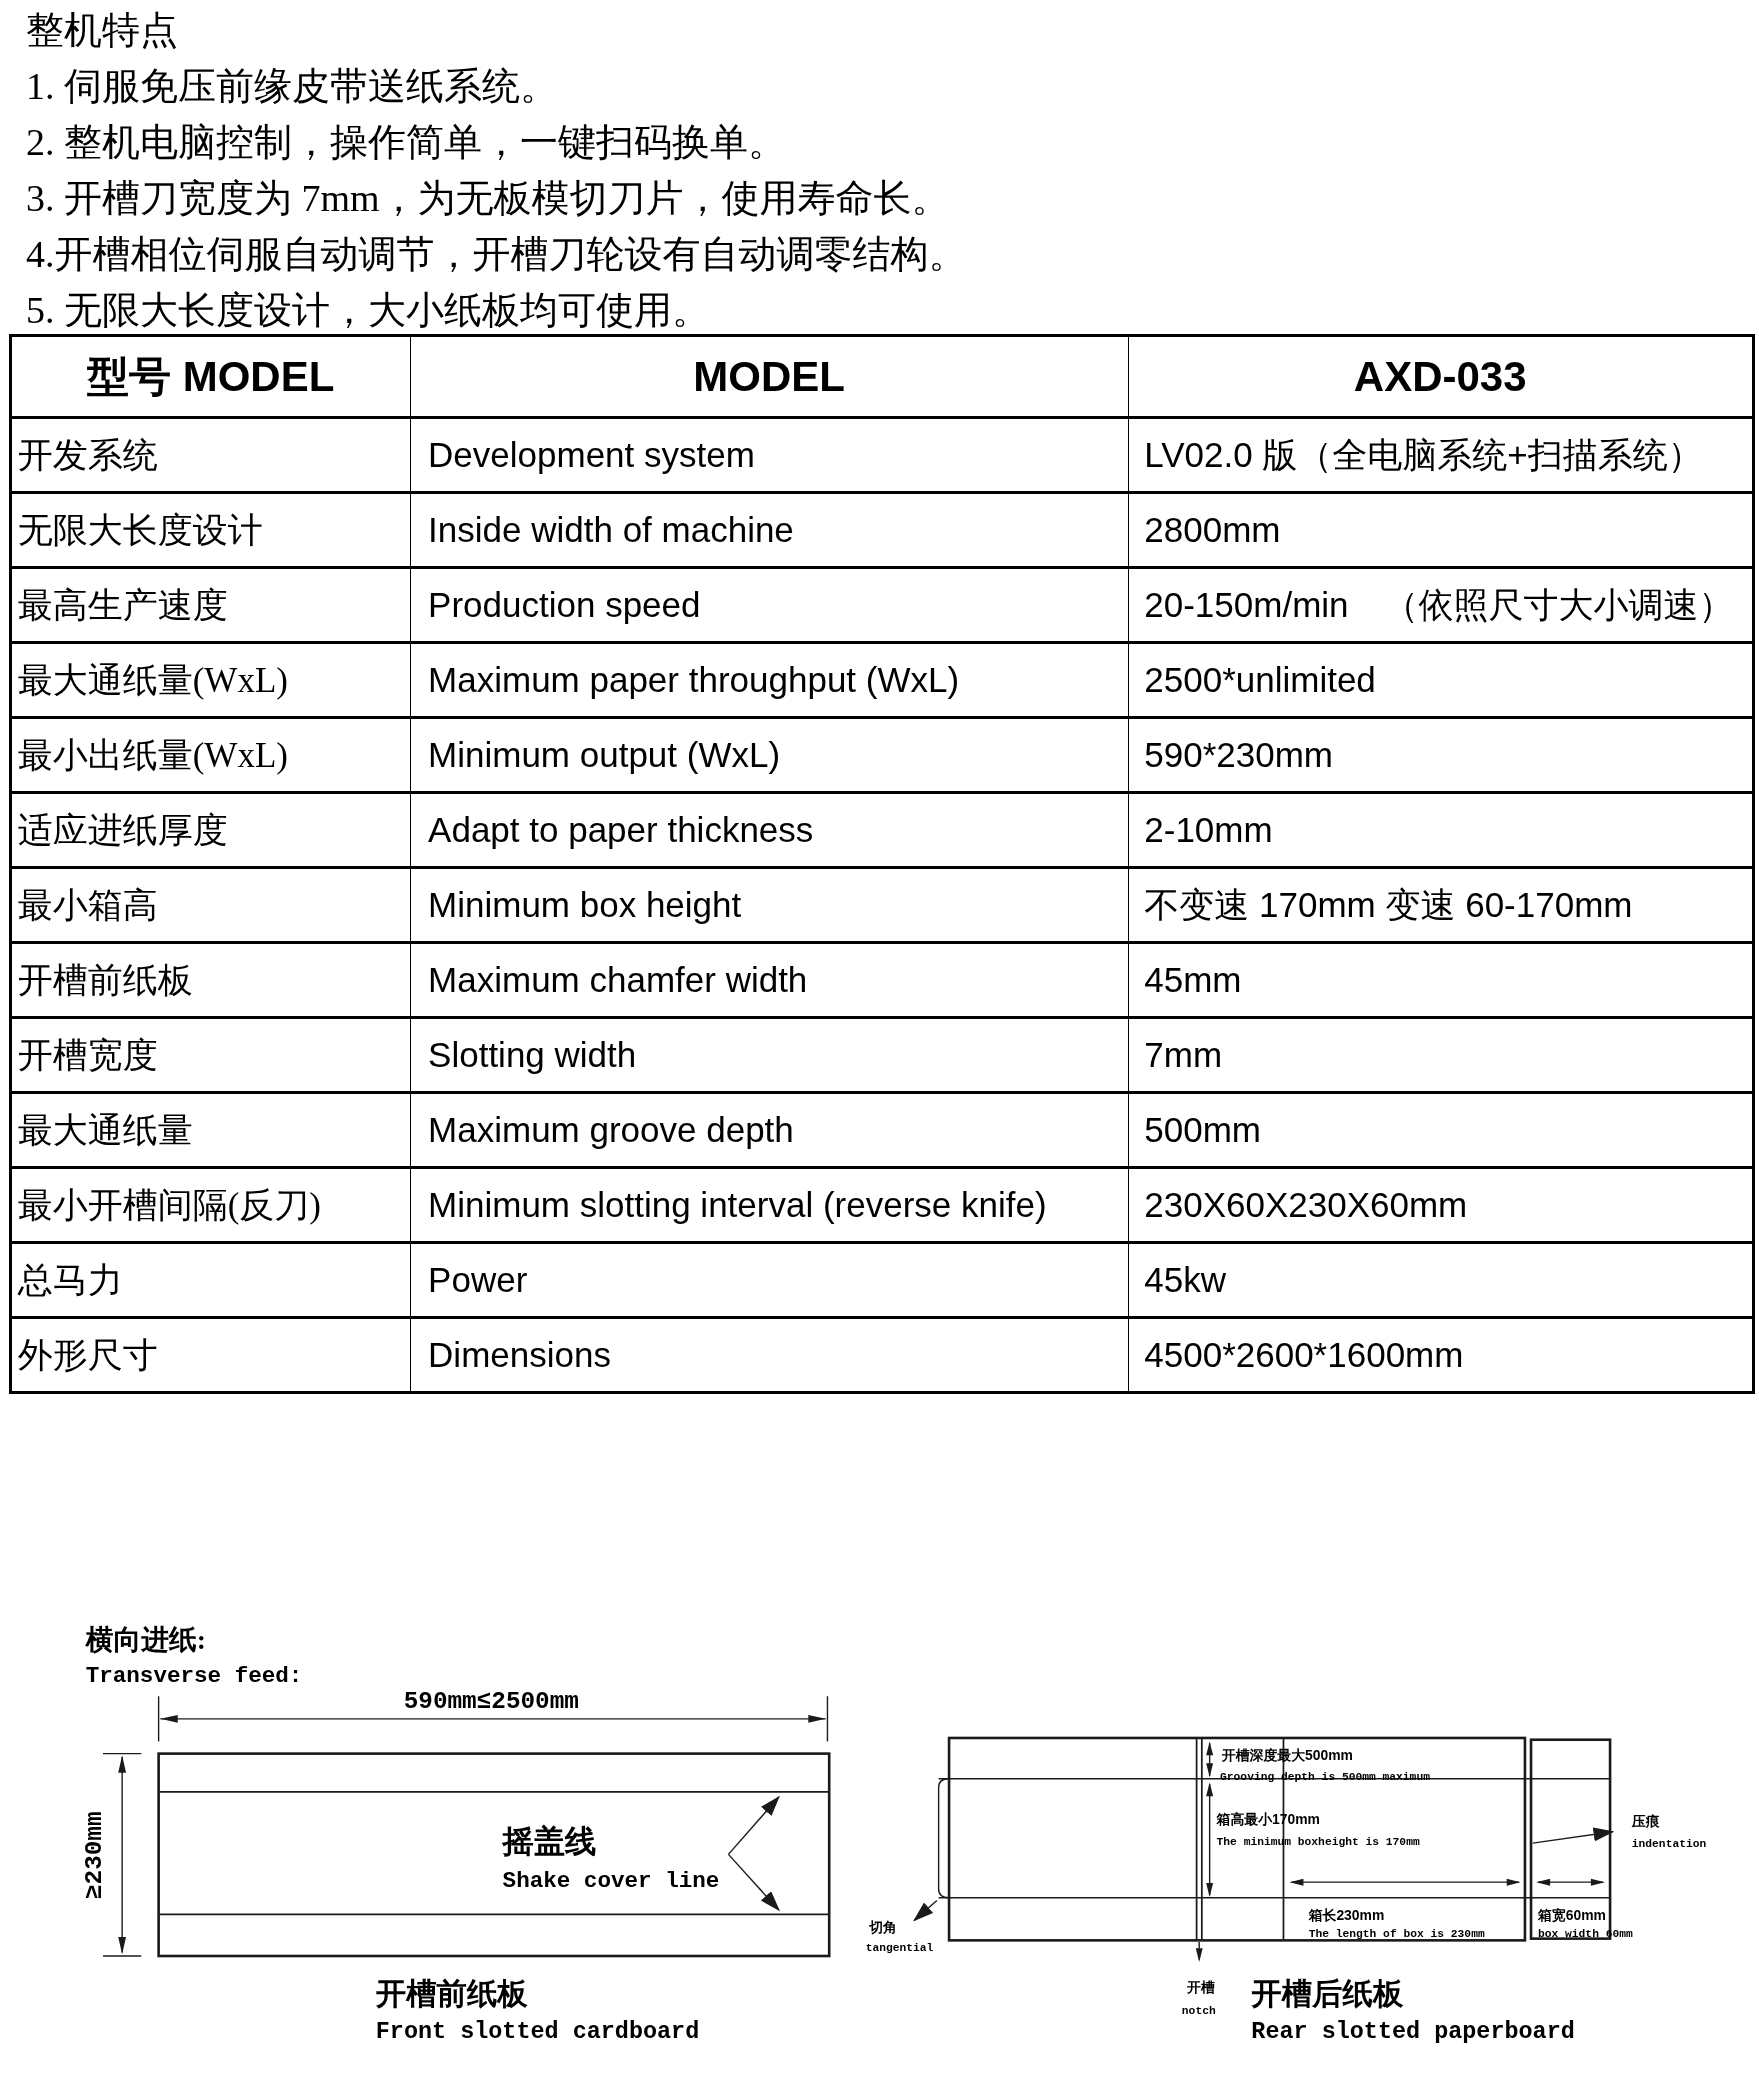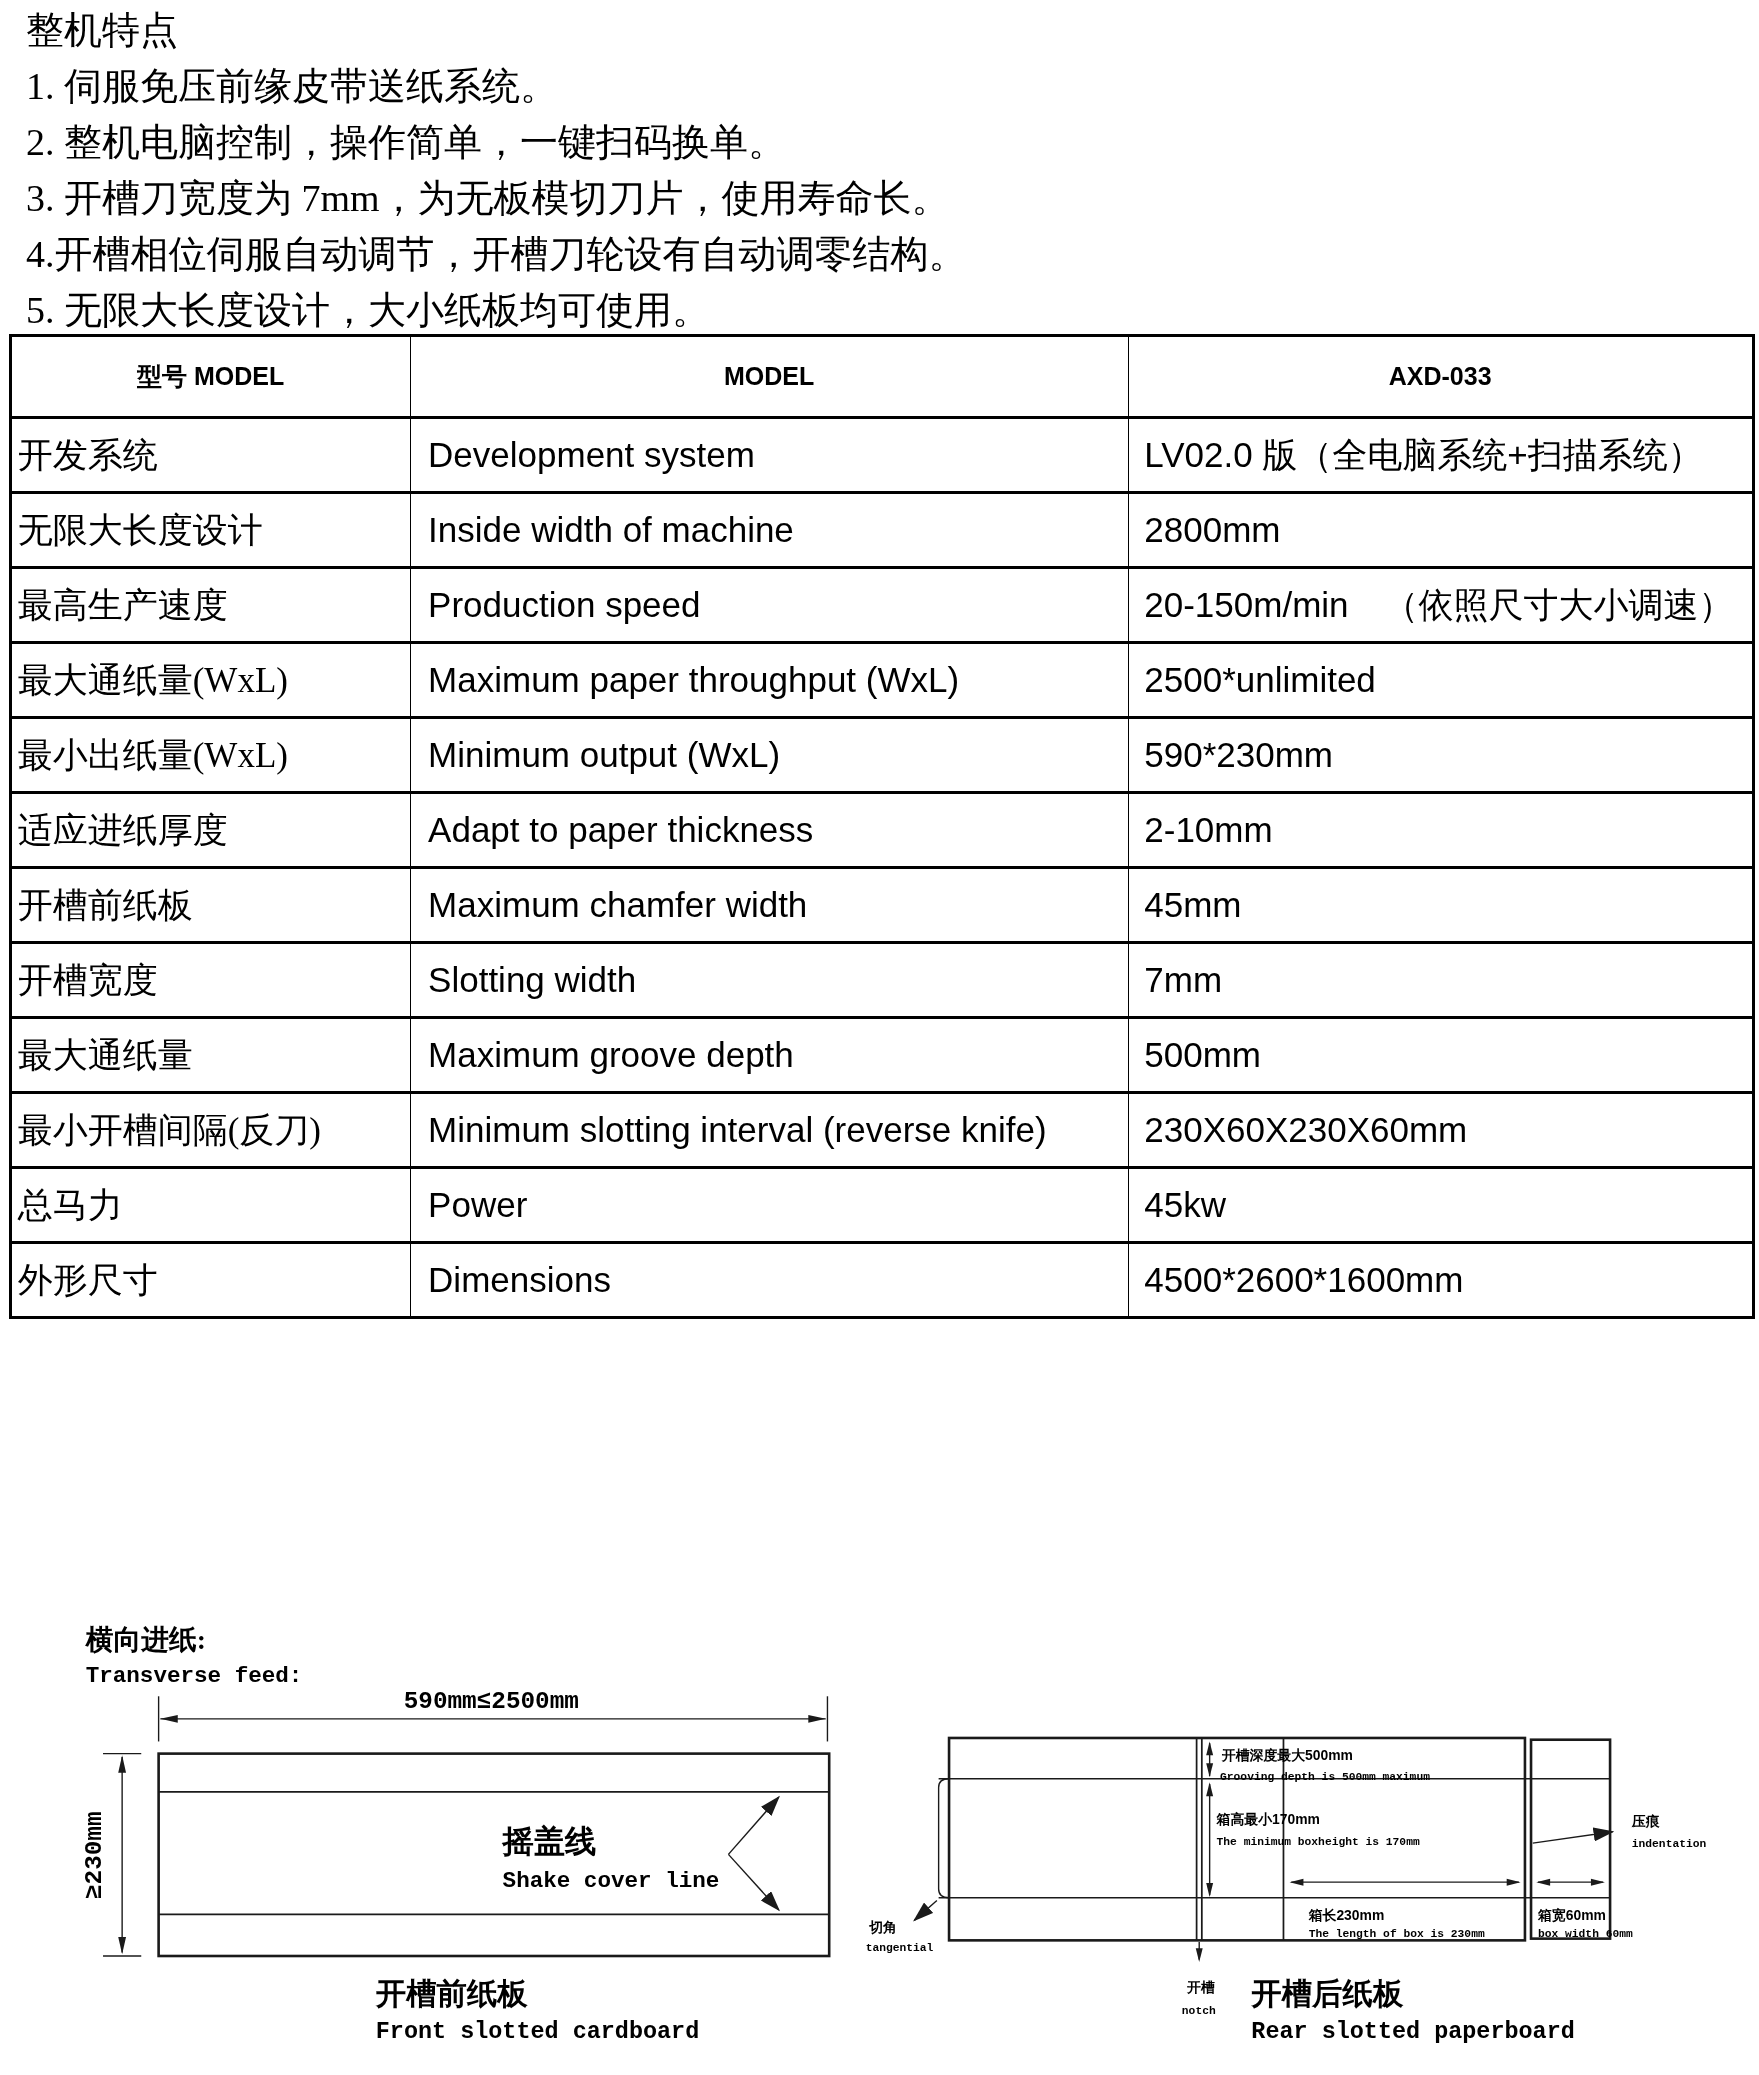--- a/index.html
+++ b/index.html
@@ -17,7 +17,7 @@
   table.spec { border-collapse:collapse; table-layout:fixed; width:1742px; }
   table.spec th, table.spec td { border:1.7px solid #000; border-top:3.5px solid #000; border-bottom:3.5px solid #000; vertical-align:middle; overflow:hidden; white-space:nowrap; }
   table.spec { border:3.5px solid #000; }
-  table.spec th { height:77px; font-size:25px; font-weight:bold; text-align:center; font-family:"Liberation Sans", sans-serif; }
+  table.spec th { height:77px; font-size:42px; font-weight:bold; text-align:center; font-family:"Liberation Sans", sans-serif; }
   table.spec td { height:70px; font-size:35px; }
   td.c1 { font-family:"Liberation Serif", serif; padding-left:6px; }
   td.c2 { font-family:"Liberation Sans", sans-serif; padding-left:17.4px; }

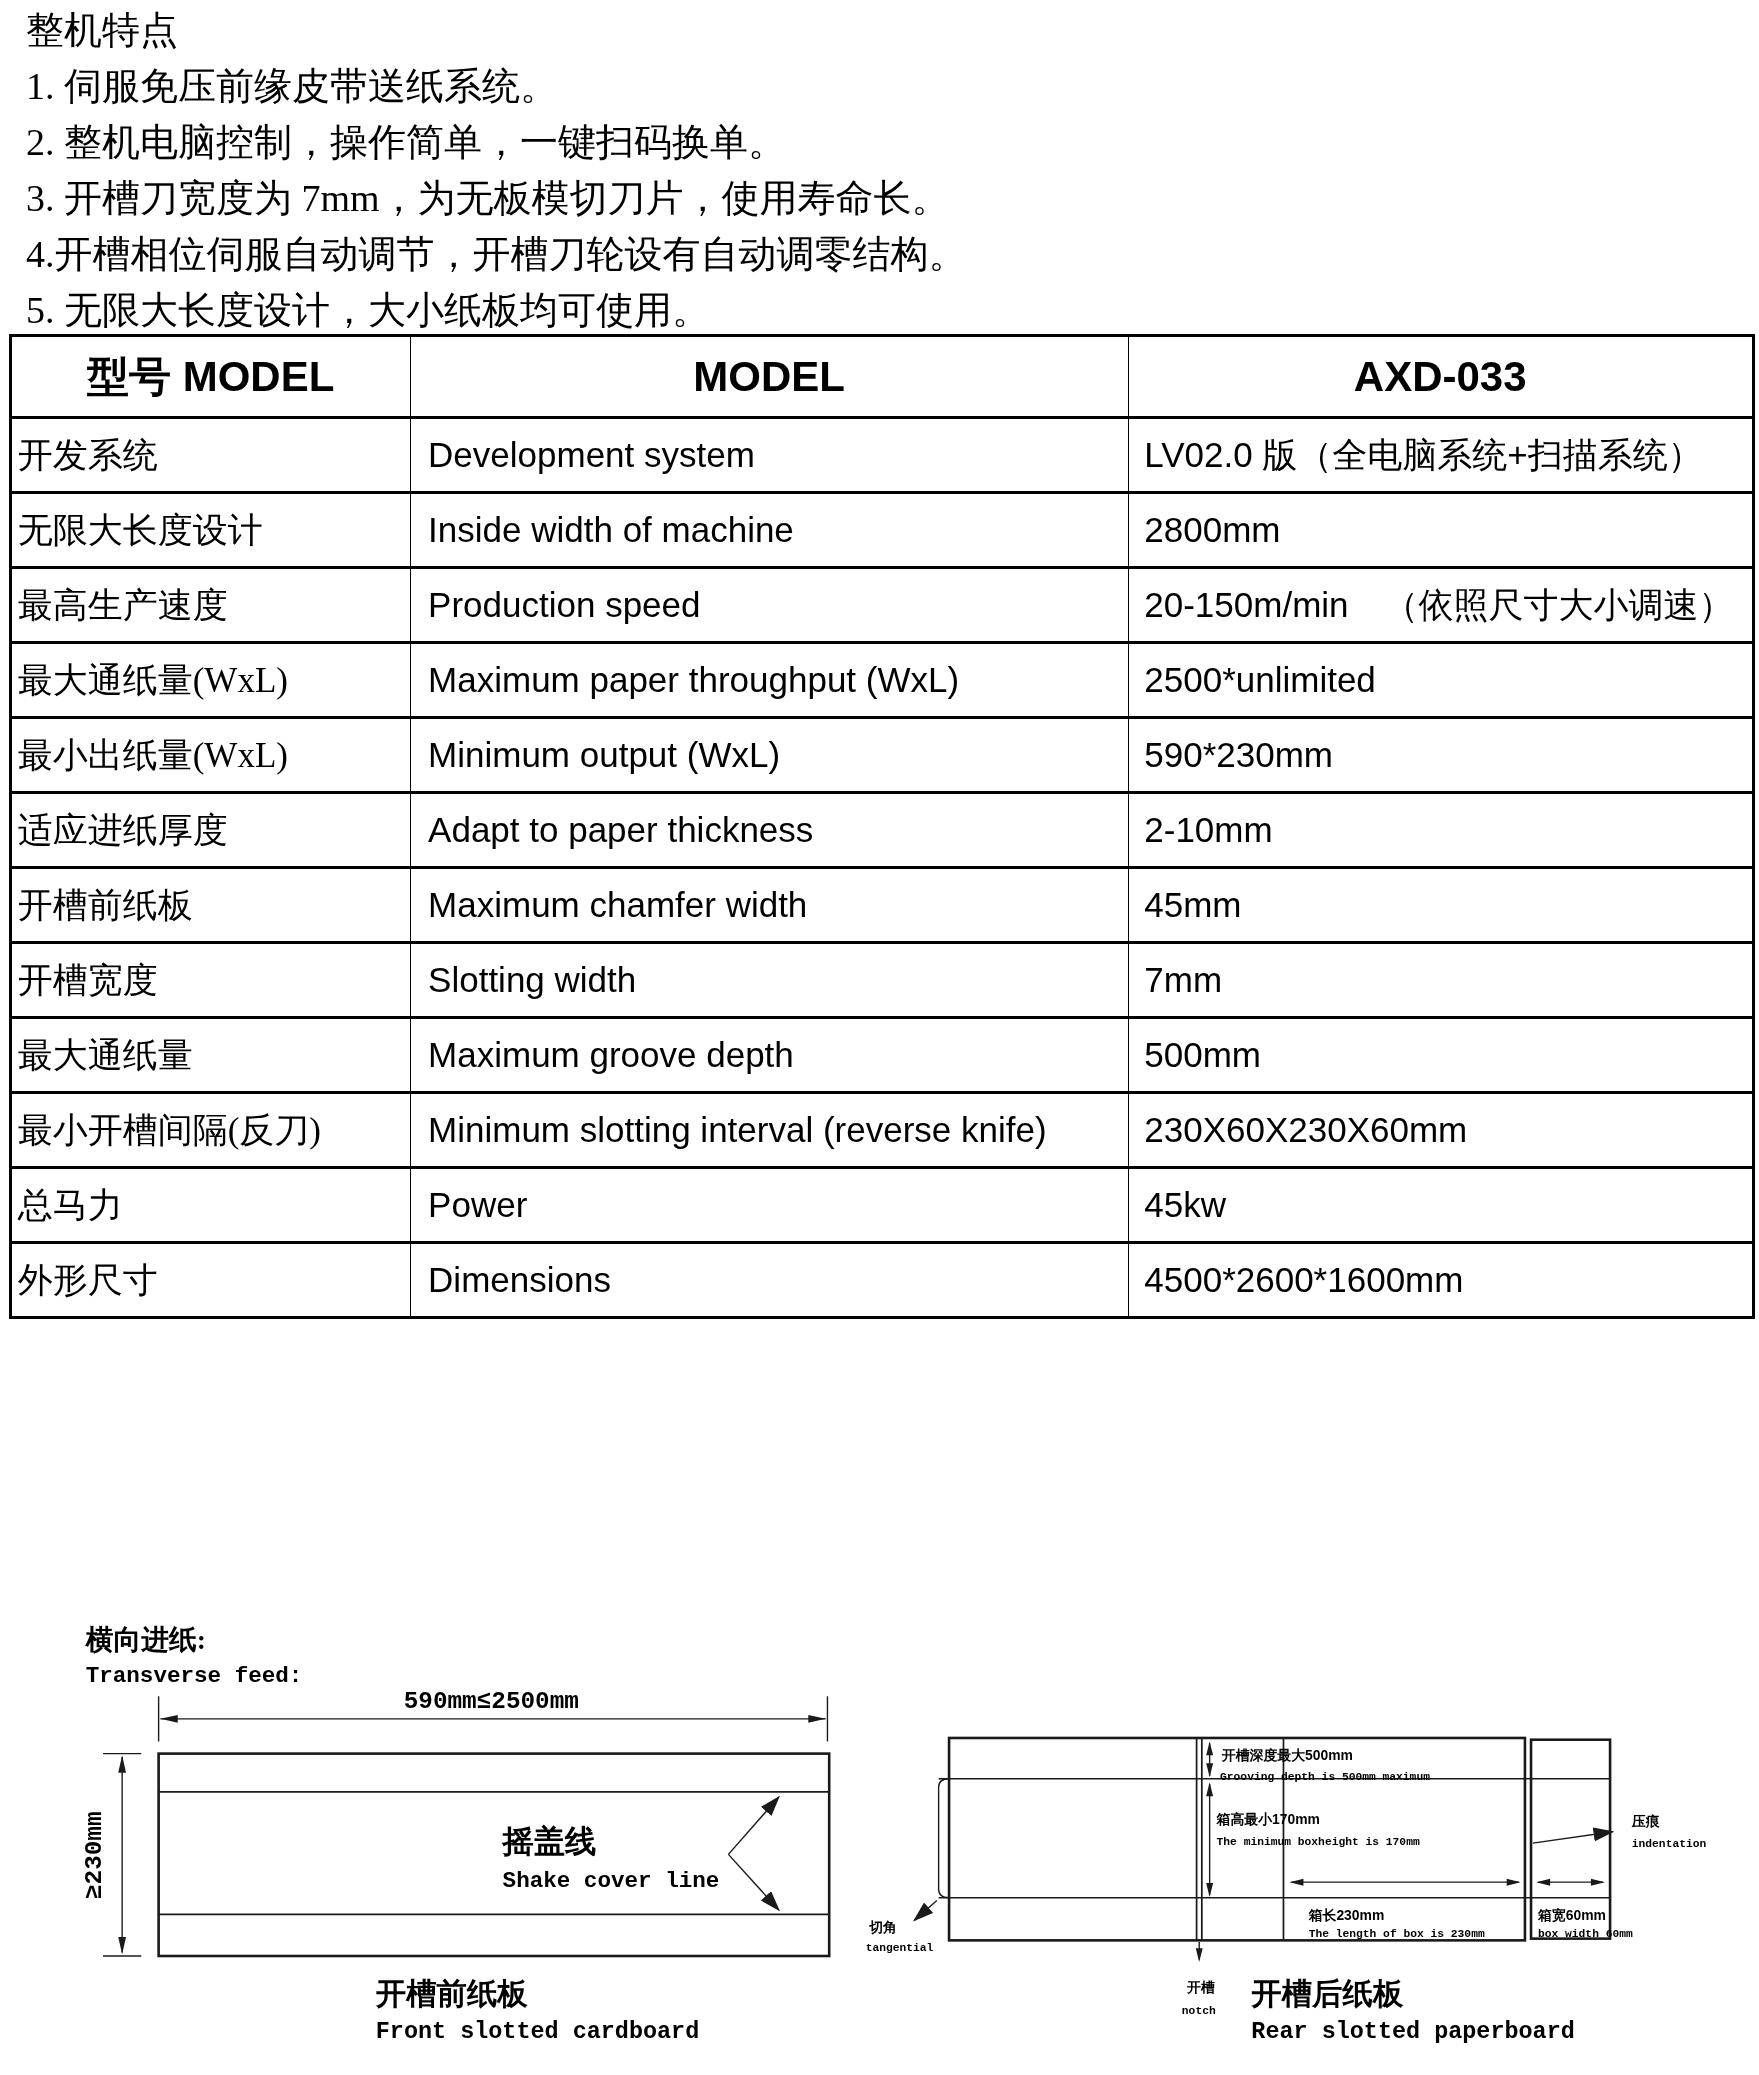--- a/index.html
+++ b/index.html
@@ -94,6 +94,11 @@
           <td class="c3">2-10mm</td>
         </tr>
   <tr>
+          <td class="c1">最小箱高</td>
+          <td class="c2">Minimum box height</td>
+          <td class="c3">不变速 170mm 变速 60-170mm</td>
+        </tr>
+  <tr>
           <td class="c1">开槽前纸板</td>
           <td class="c2">Maximum chamfer width</td>
           <td class="c3">45mm</td>

